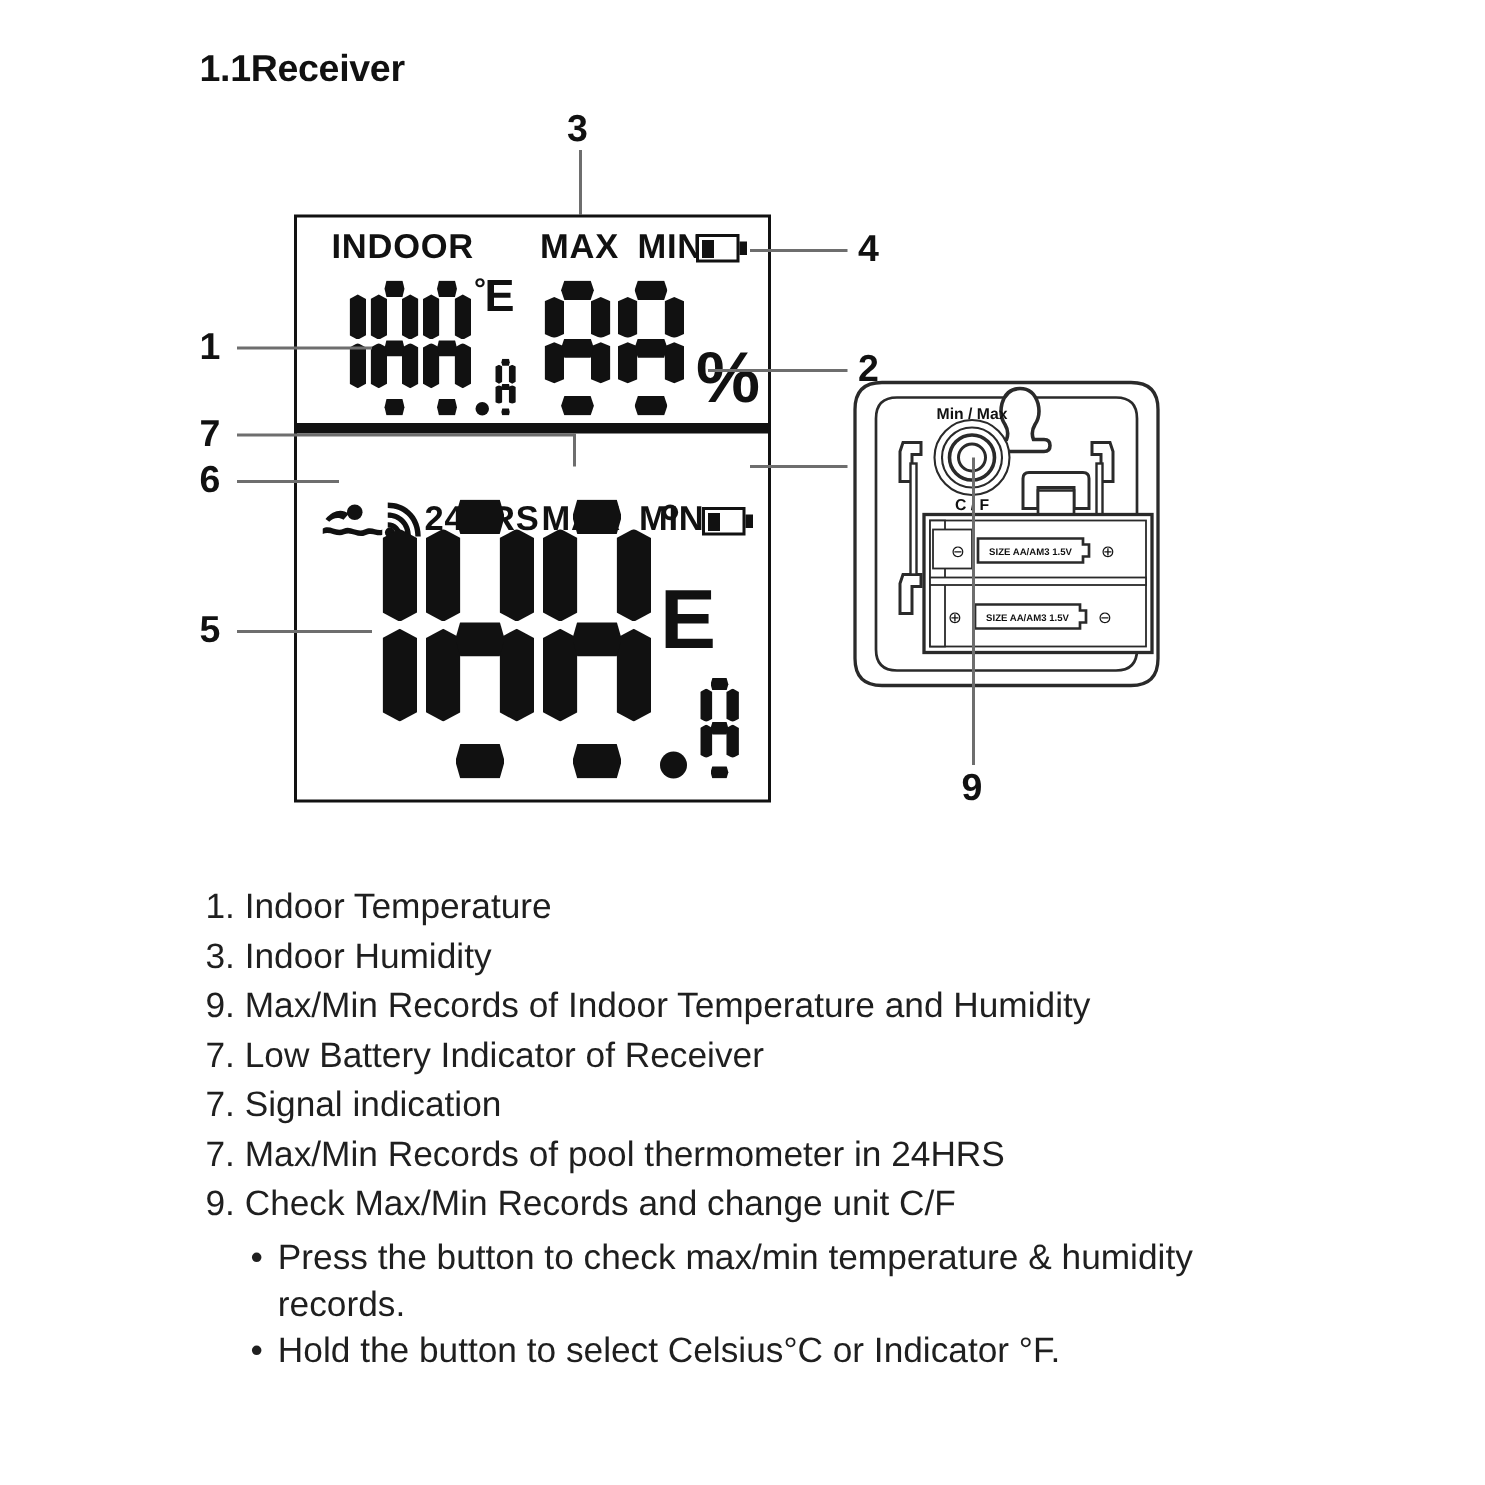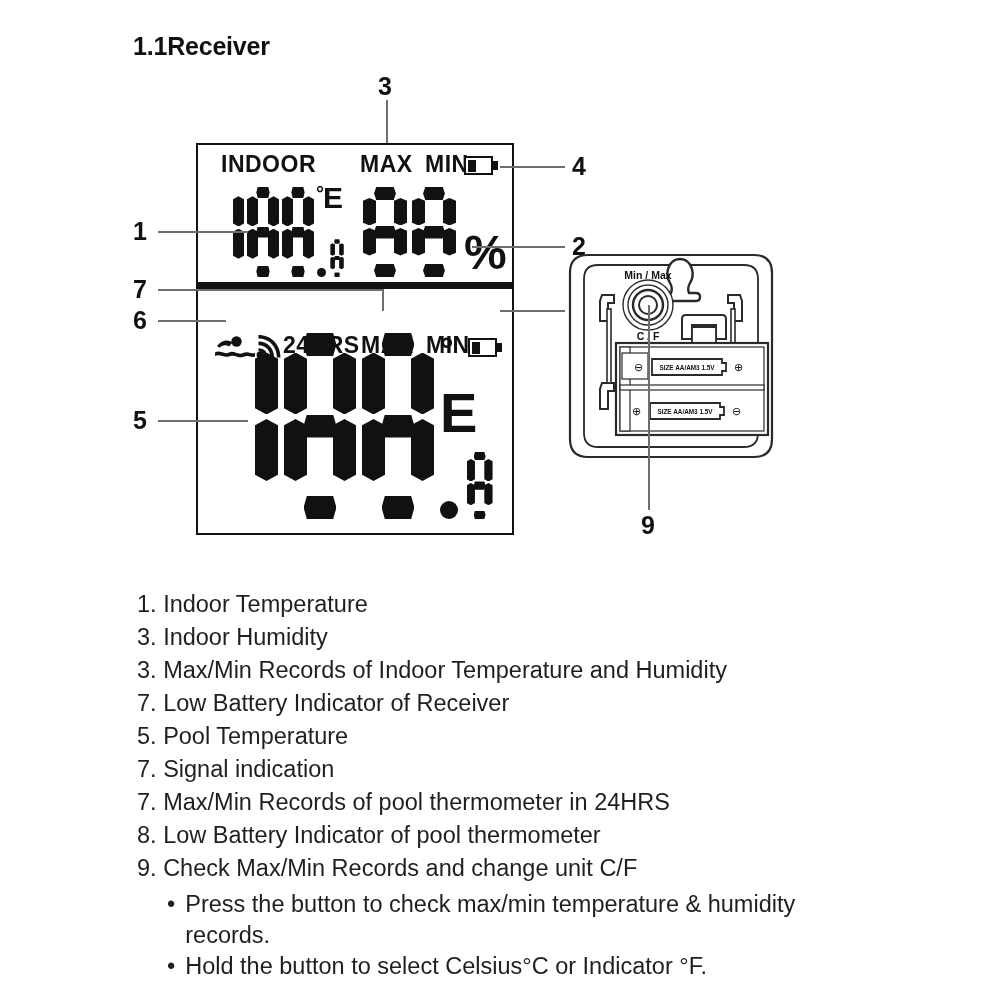--- a/index.html
+++ b/index.html
@@ -419,7 +419,7 @@
 <div id="legend">
   <div class="legend-item">1. Indoor Temperature</div>
   <div class="legend-item">3. Indoor Humidity</div>
-  <div class="legend-item">3. Max/Min Records of Indoor Temperature and Humidity</div>
+  <div class="legend-item">9. Max/Min Records of Indoor Temperature and Humidity</div>
   <div class="legend-item">7. Low Battery Indicator of Receiver</div>
   <div class="legend-item">5. Pool Temperature</div>
   <div class="legend-item">7. Signal indication</div>

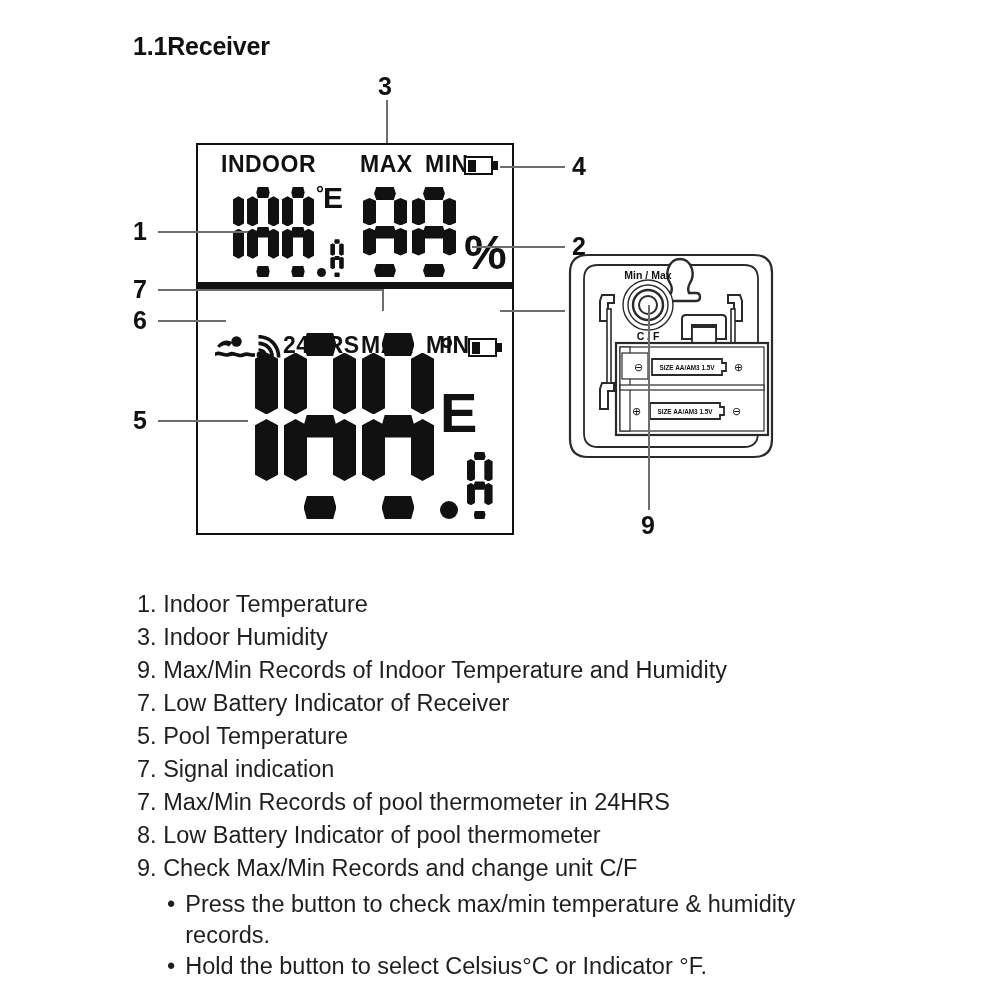--- a/index.html
+++ b/index.html
@@ -421,7 +421,6 @@
   <div class="legend-item">3. Indoor Humidity</div>
   <div class="legend-item">9. Max/Min Records of Indoor Temperature and Humidity</div>
   <div class="legend-item">7. Low Battery Indicator of Receiver</div>
-  <div class="legend-item">5. Pool Temperature</div>
   <div class="legend-item">7. Signal indication</div>
   <div class="legend-item">7. Max/Min Records of pool thermometer in 24HRS</div>
   <div class="legend-item">8. Low Battery Indicator of pool thermometer</div>

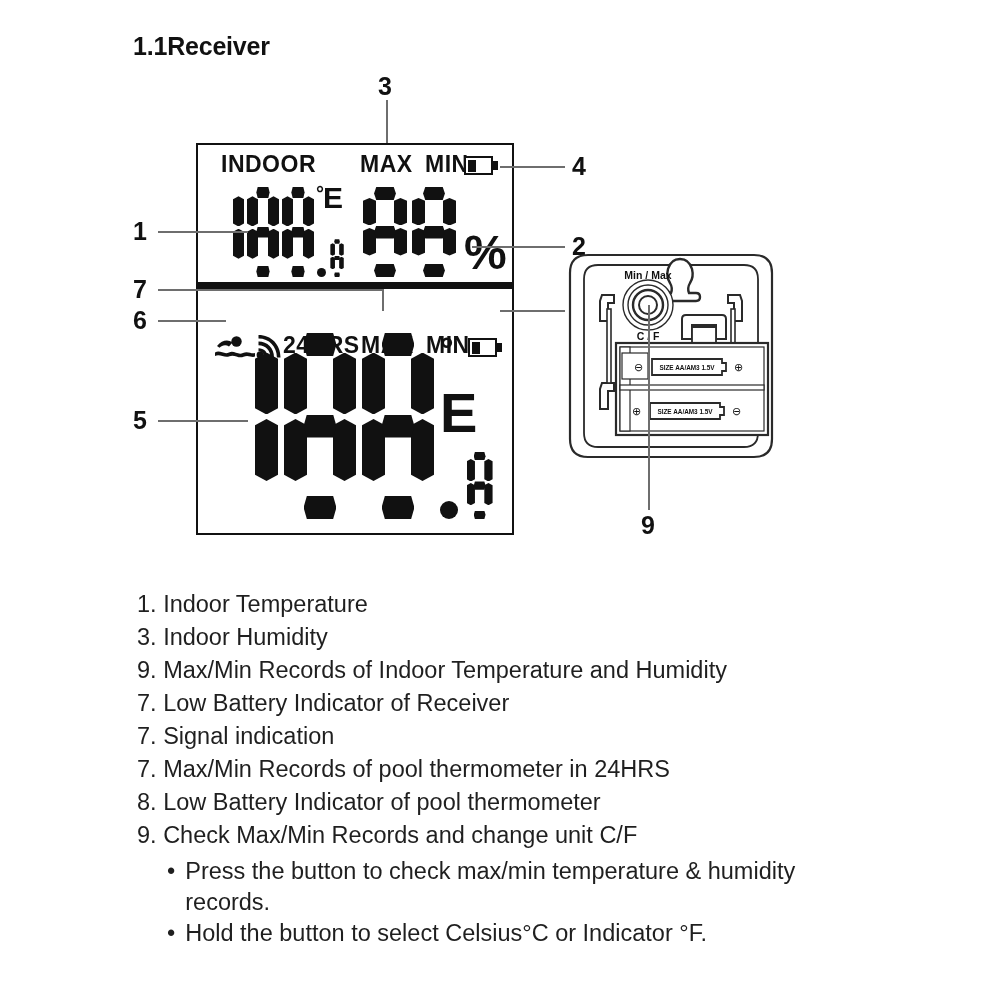--- a/index.html
+++ b/index.html
@@ -423,7 +423,6 @@
   <div class="legend-item">7. Low Battery Indicator of Receiver</div>
   <div class="legend-item">7. Signal indication</div>
   <div class="legend-item">7. Max/Min Records of pool thermometer in 24HRS</div>
-  <div class="legend-item">8. Low Battery Indicator of pool thermometer</div>
   <div class="legend-item">9. Check Max/Min Records and change unit C/F</div>
 
   <div id="sublist">

